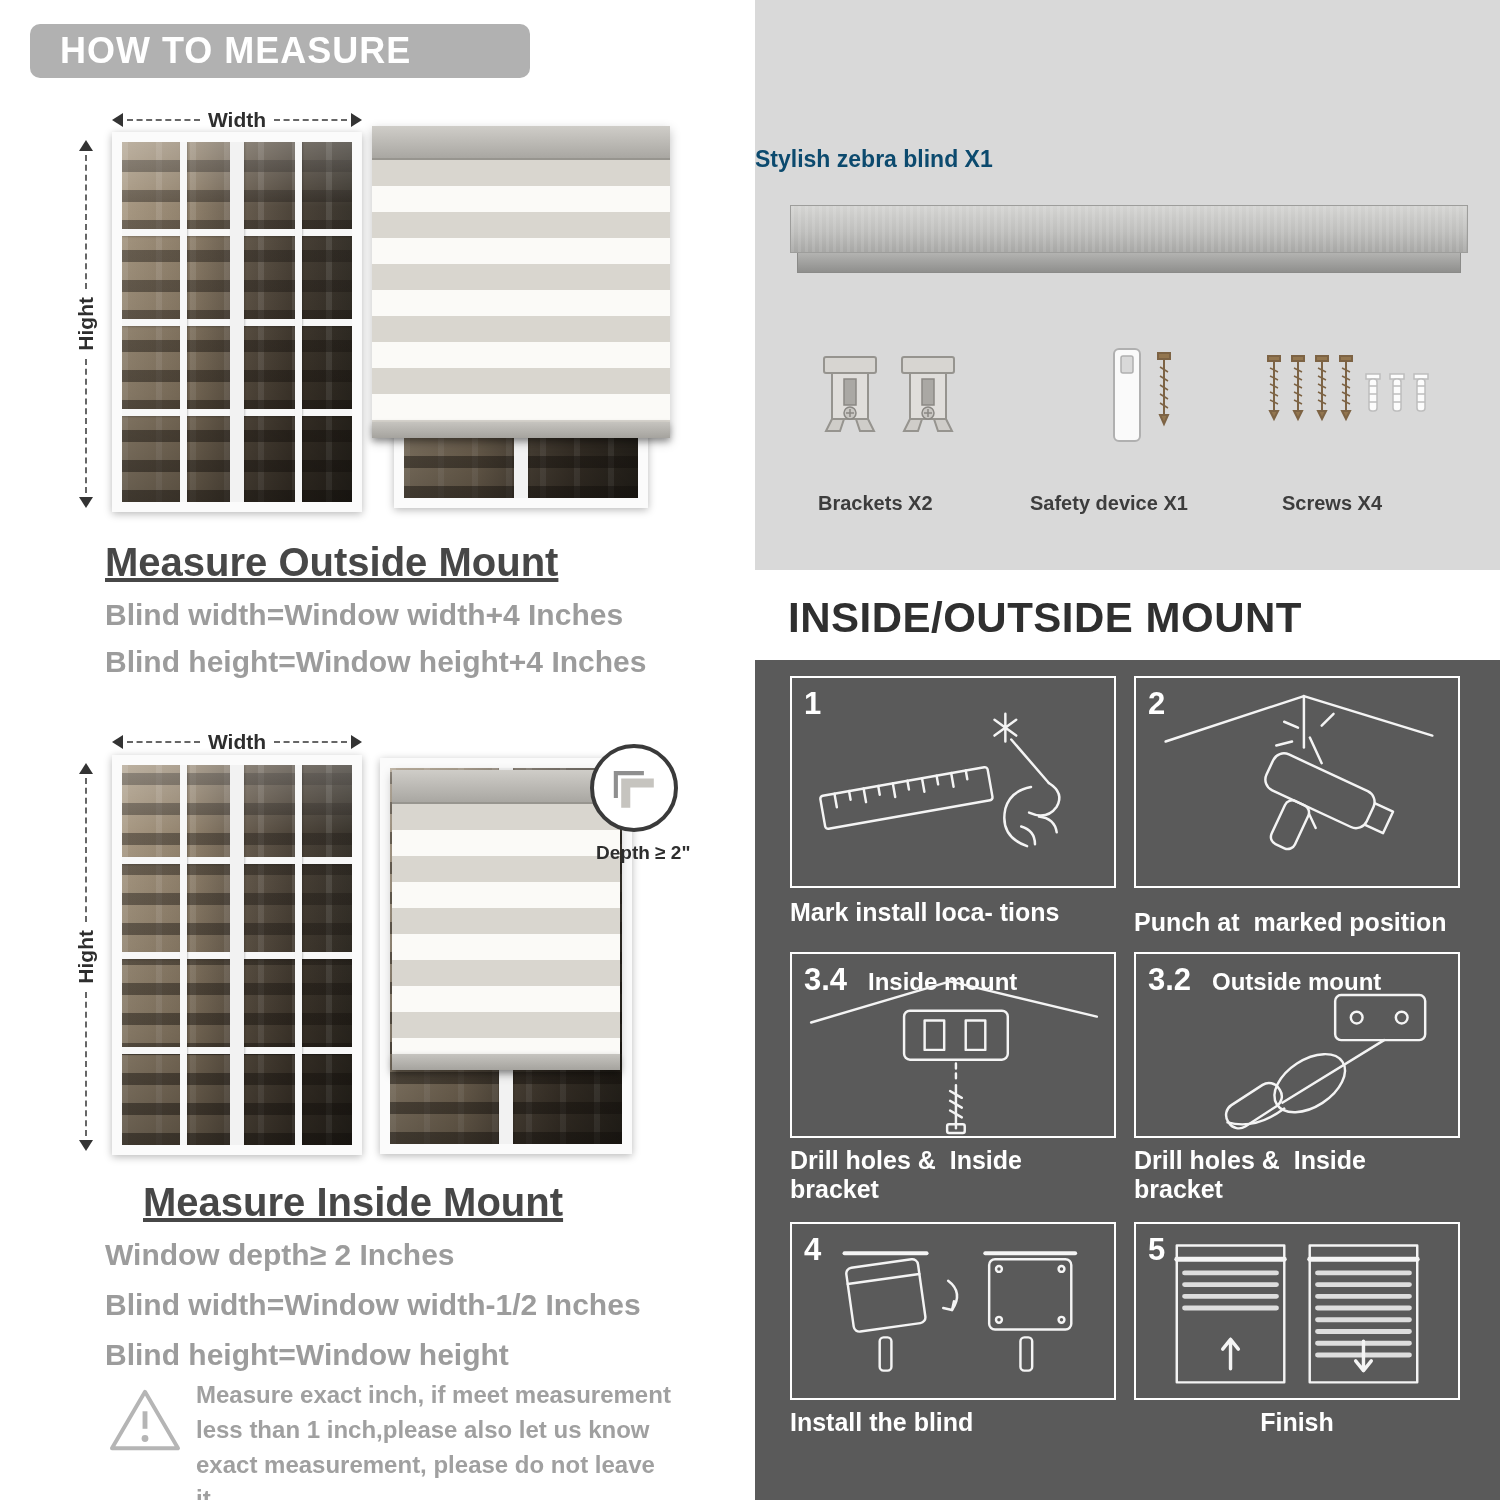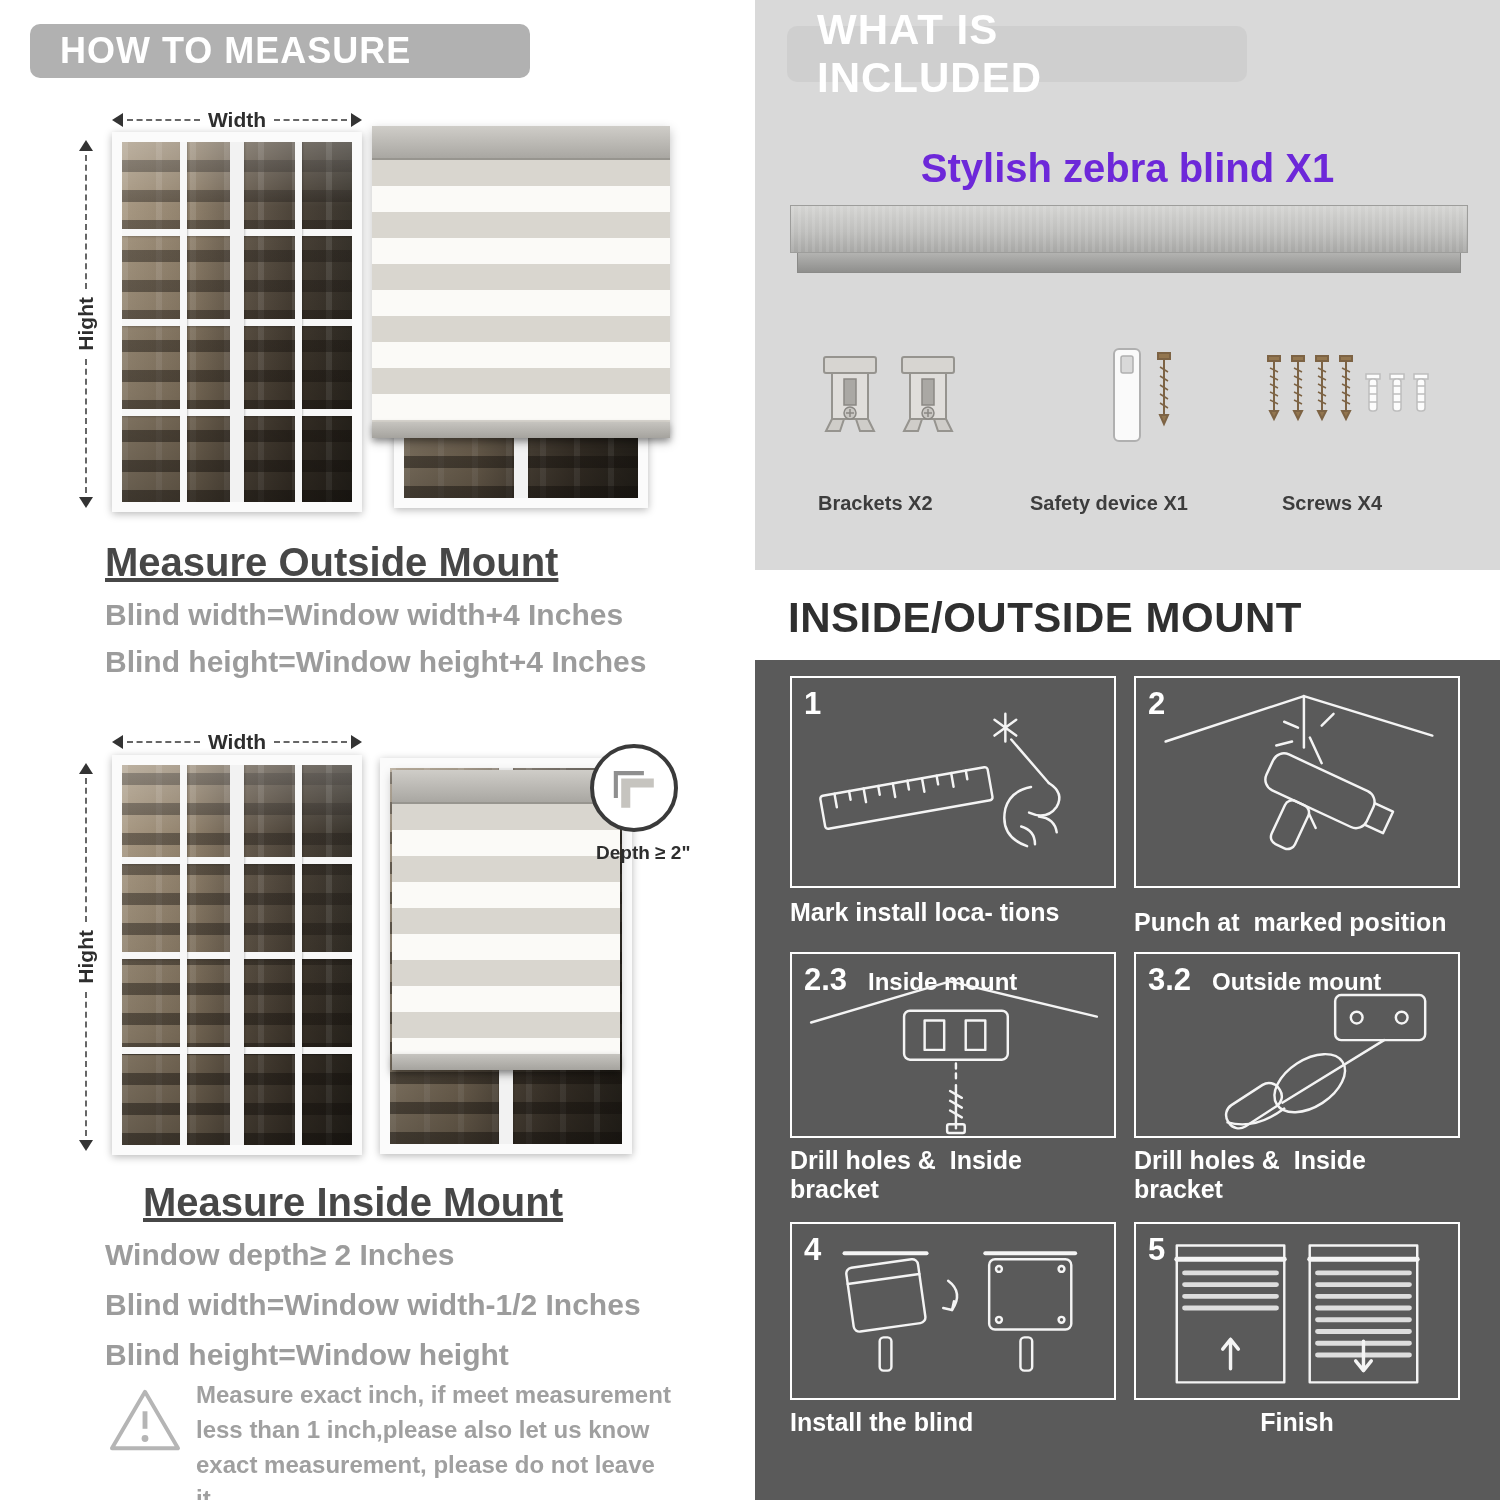--- a/index.html
+++ b/index.html
@@ -193,9 +193,6 @@
 
   <div class="abs included-panel" style="left:755px;top:0;width:745px;height:570px;"></div>
 
-  <div class="abs pill-header light" style="left:787px;top:26px;width:400px;height:56px;font-size:42px;">
-    <span style="color:#fff;">WHAT IS INCLUDED</span>
-  </div>
 
   <div class="abs product-title" style="left:755px;top:146px;width:745px;">Stylish zebra blind X1</div>
 

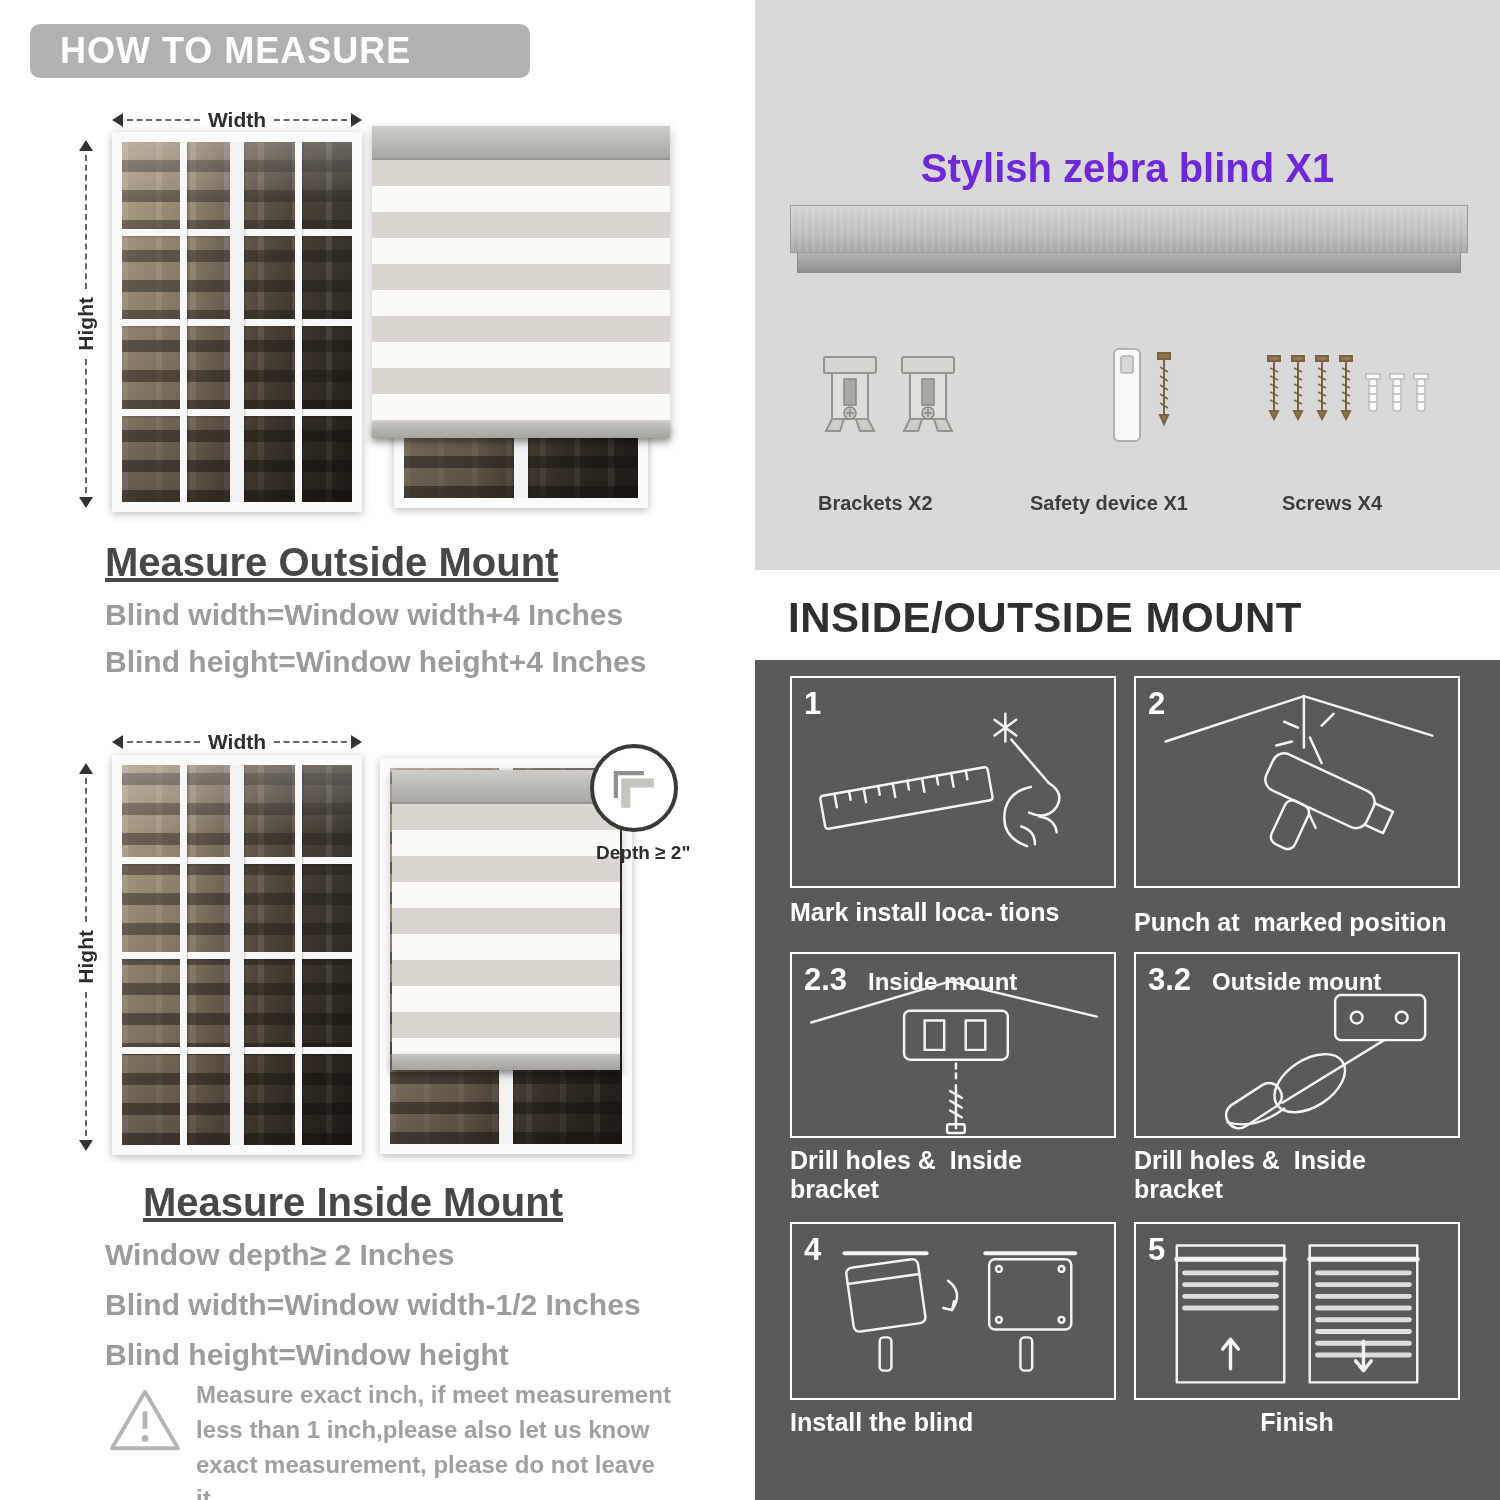--- a/index.html
+++ b/index.html
@@ -56,7 +56,7 @@
 
   
   .included-panel{background:#d9d9d9;}
-  .product-title{font-weight:bold;font-size:40px;color:#6d28d9;text-align:center;}
+  .product-title{font-weight:bold;font-size:23px;color:#0c4a6e;}
   .rail-top{height:48px;background:
       repeating-linear-gradient(90deg, rgba(255,255,255,.10) 0 3px, rgba(0,0,0,0) 3px 7px),
       linear-gradient(180deg,#d4d4d2 0%,#bfbfbd 55%,#a7a7a5 100%);

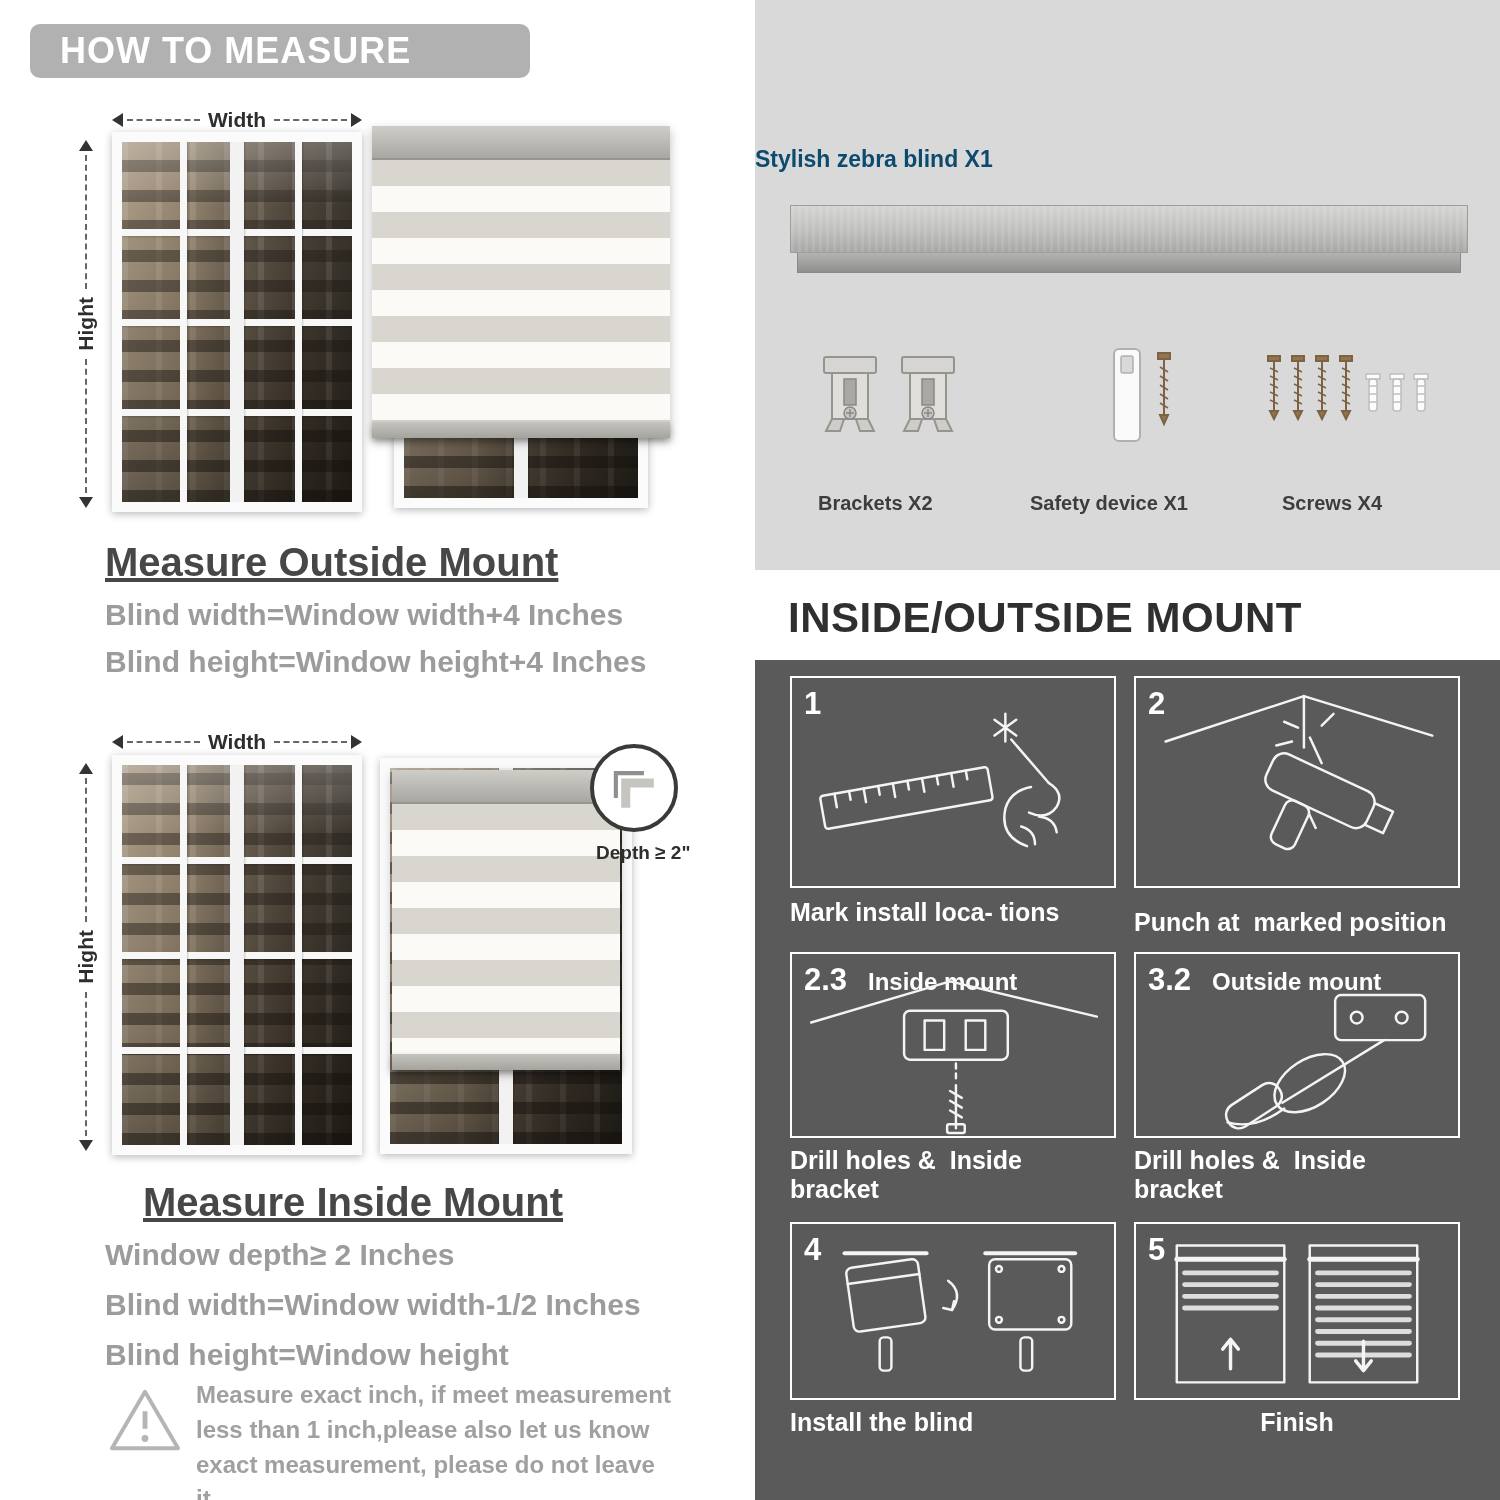--- a/index.html
+++ b/index.html
@@ -327,7 +327,7 @@
   <div class="abs step-caption" style="left:1134px;top:898px;width:326px;margin-top:10px;">Punch at  marked position</div>
 
   <div class="abs step" style="left:790px;top:952px;width:326px;height:186px;">
-    <div class="step-num">2.3</div>
+    <div class="step-num">3.4</div>
     <div class="step-sub">Inside mount</div>
     <svg class="step-art" viewBox="0 0 326 186" preserveAspectRatio="xMidYMid meet">
       <g class="lineart">

